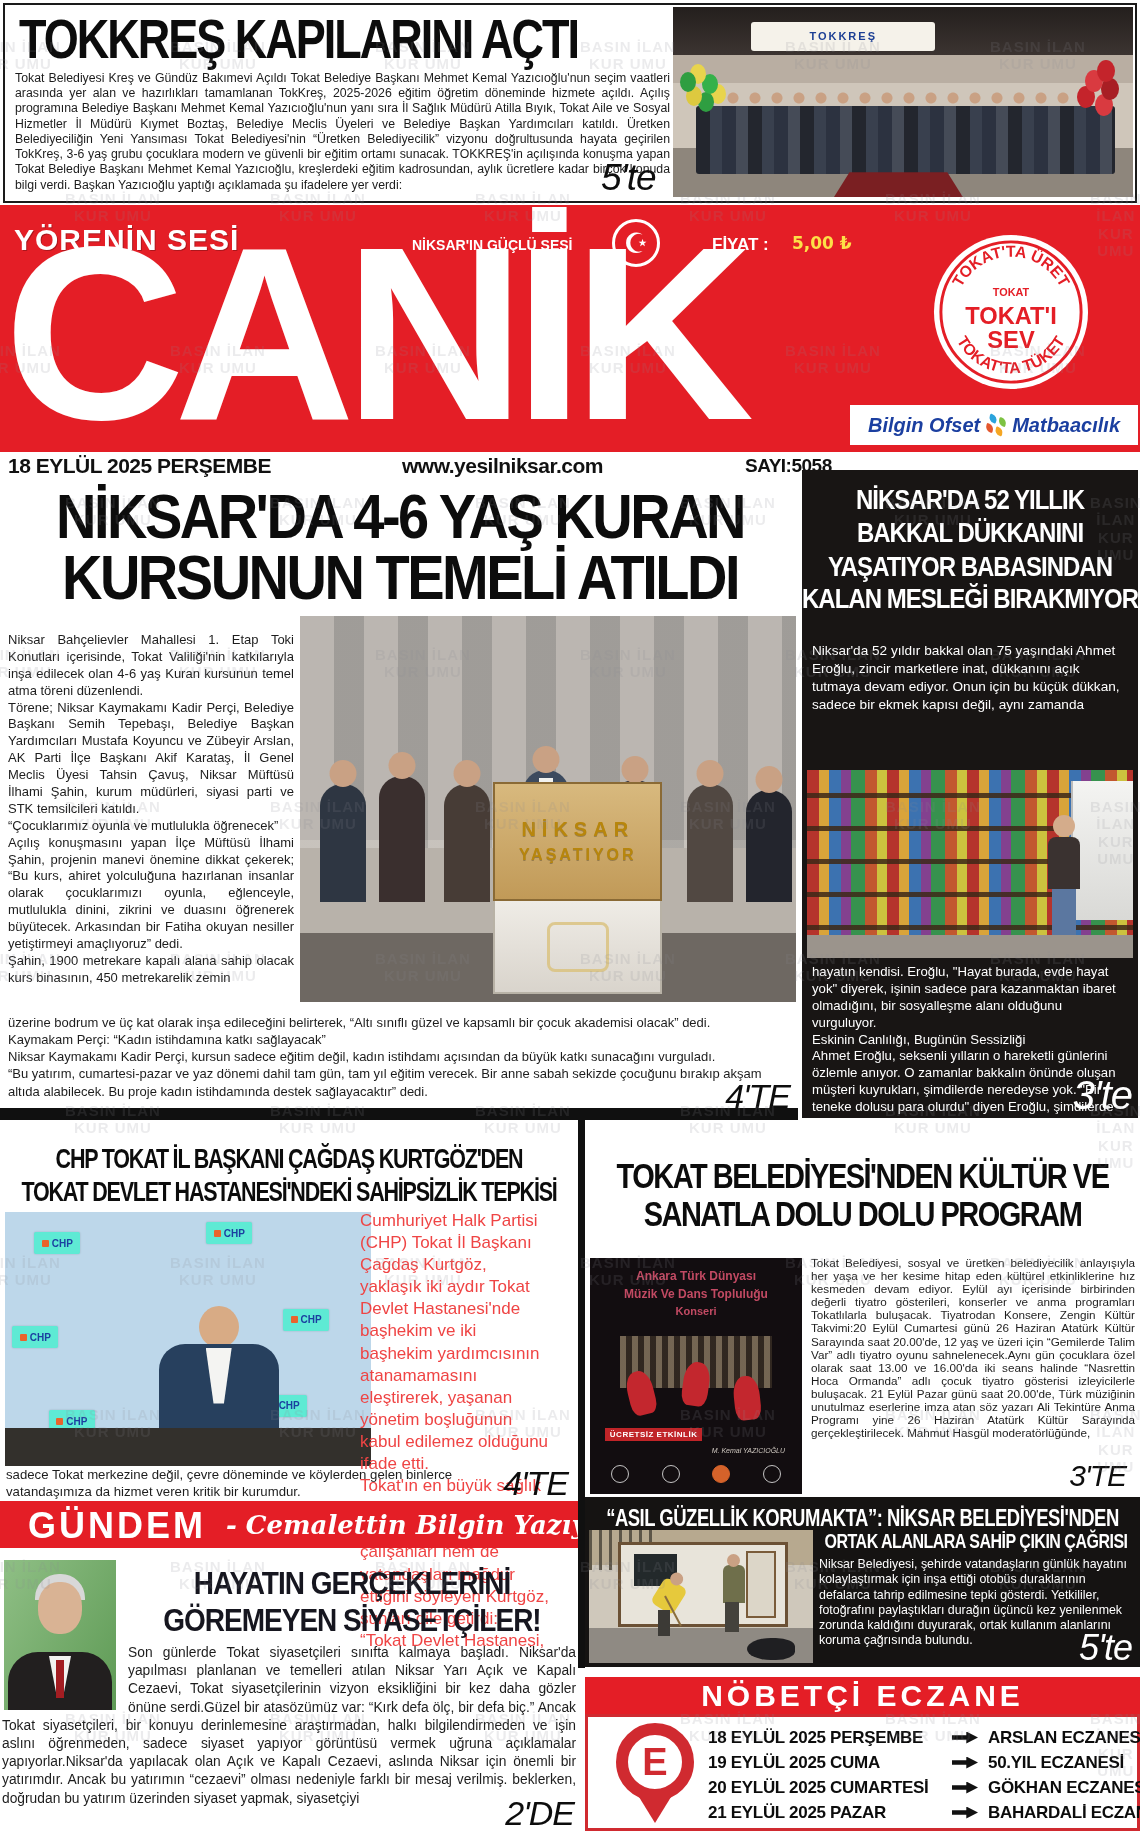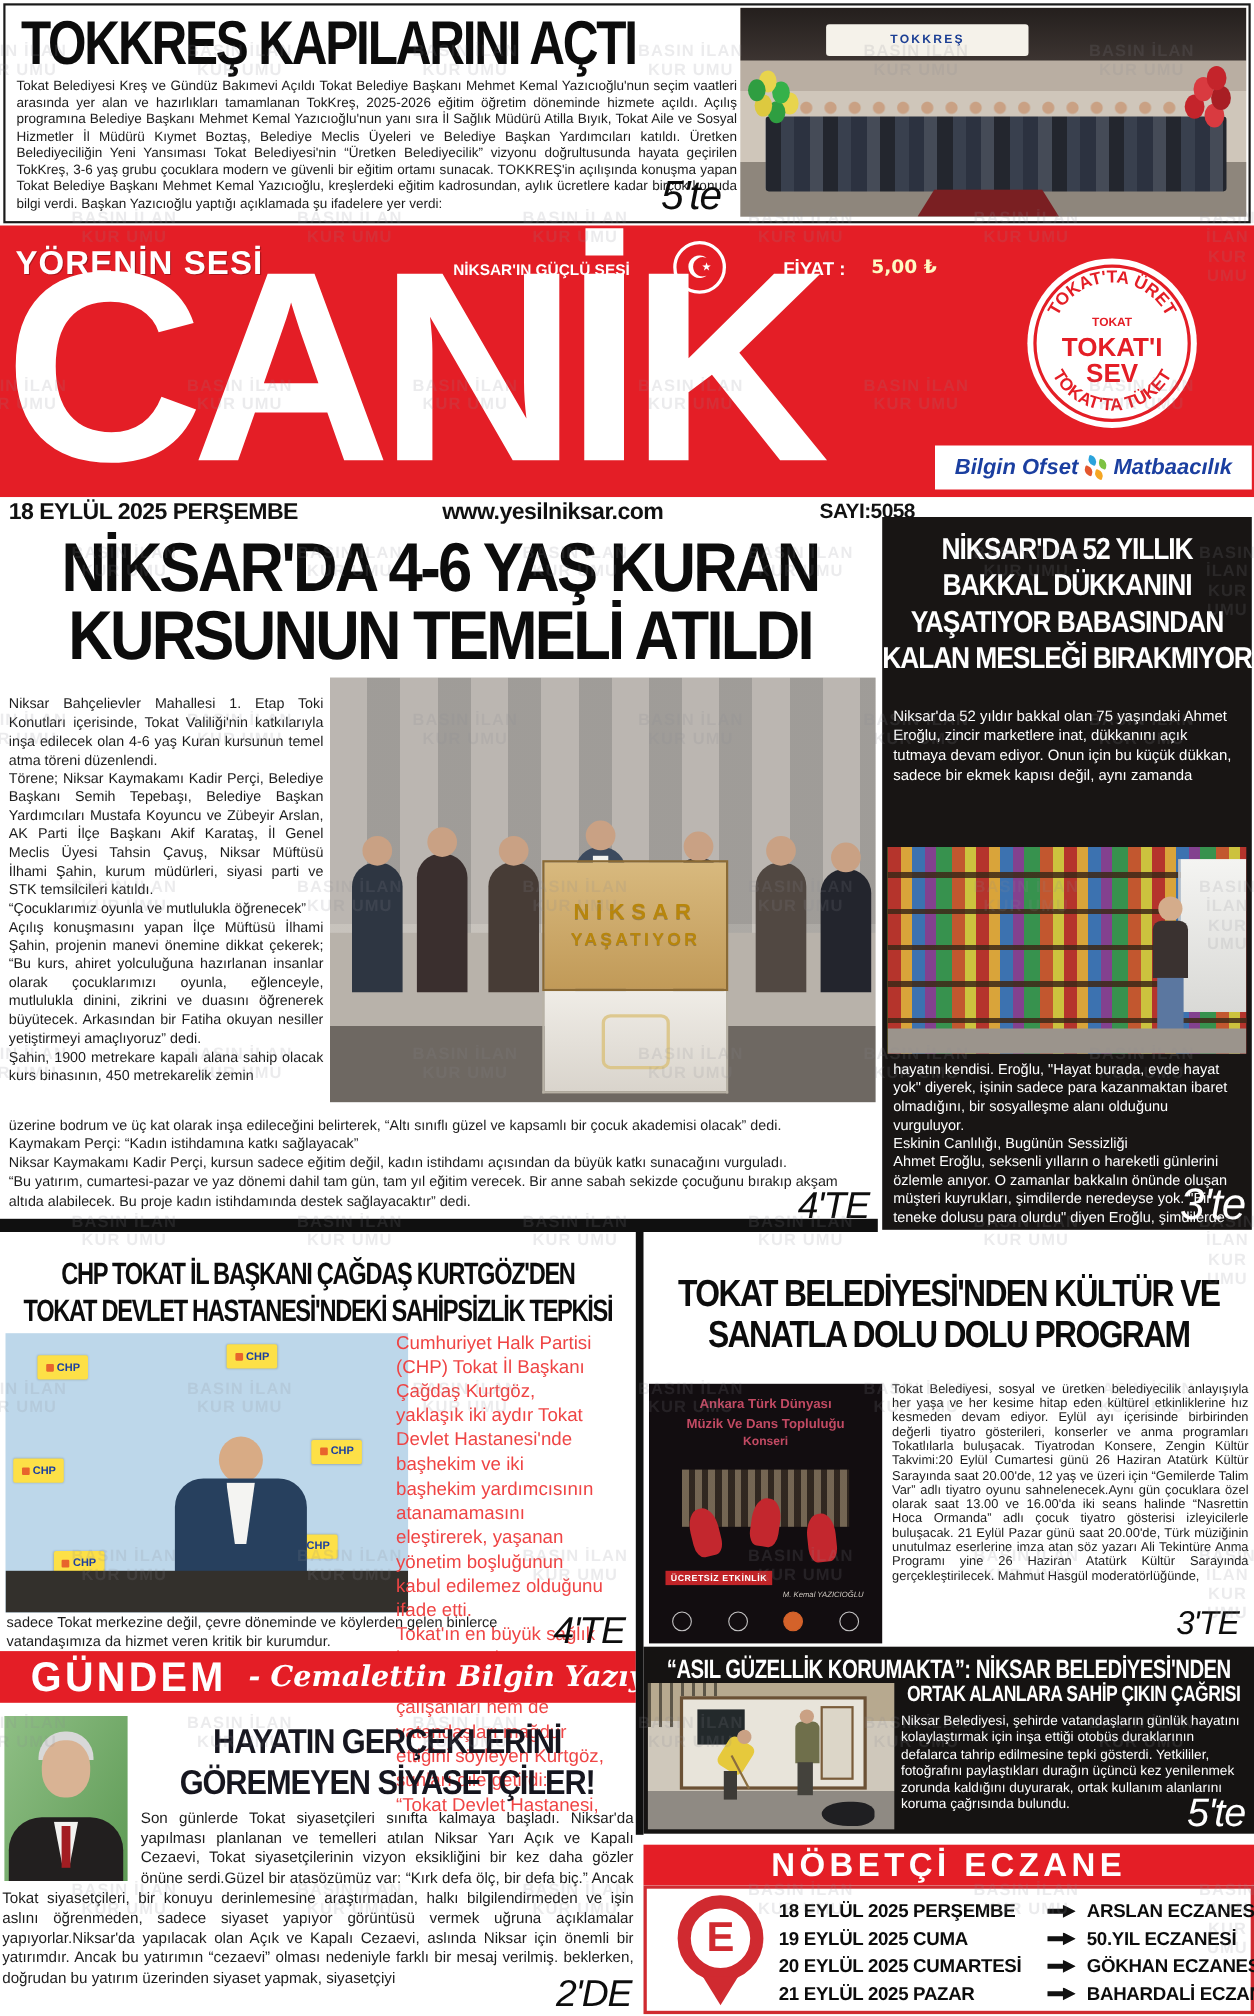--- a/index.html
+++ b/index.html
@@ -34,7 +34,7 @@
   .mh-tag2{position:absolute;left:412px;top:32px;font-size:14px;font-weight:bold;color:#fff;}
   .mh-flag{position:absolute;left:612px;top:14px;width:48px;height:48px;border-radius:50%;background:#e41e26;border:3px solid #fff;color:#fff;display:flex;align-items:center;justify-content:center;font-size:28px;font-family:"DejaVu Sans",sans-serif;}
   .mh-price-l{position:absolute;left:712px;top:30px;font-size:17px;font-weight:bold;color:#fff;}
-  .mh-price-v{position:absolute;left:792px;top:28px;font-size:17px;font-weight:bold;color:#fef9c3;font-family:"DejaVu Sans",sans-serif;}
+  .mh-price-v{position:absolute;left:792px;top:28px;font-size:17px;font-weight:bold;color:#fde047;font-family:"DejaVu Sans",sans-serif;}
   .mh-title{position:absolute;left:4px;top:6px;font-size:228px;line-height:1;font-weight:bold;color:#fff;letter-spacing:-10px;transform:scale(1.10,1.08);transform-origin:left top;white-space:nowrap;}
   .mh-badge{position:absolute;left:932px;top:28px;width:158px;height:158px;}
   .mh-printer{position:absolute;left:850px;top:200px;width:288px;height:40px;background:#fff;display:flex;align-items:center;justify-content:center;gap:7px;font-size:20px;font-weight:bold;font-style:italic;color:#1b3fa0;}

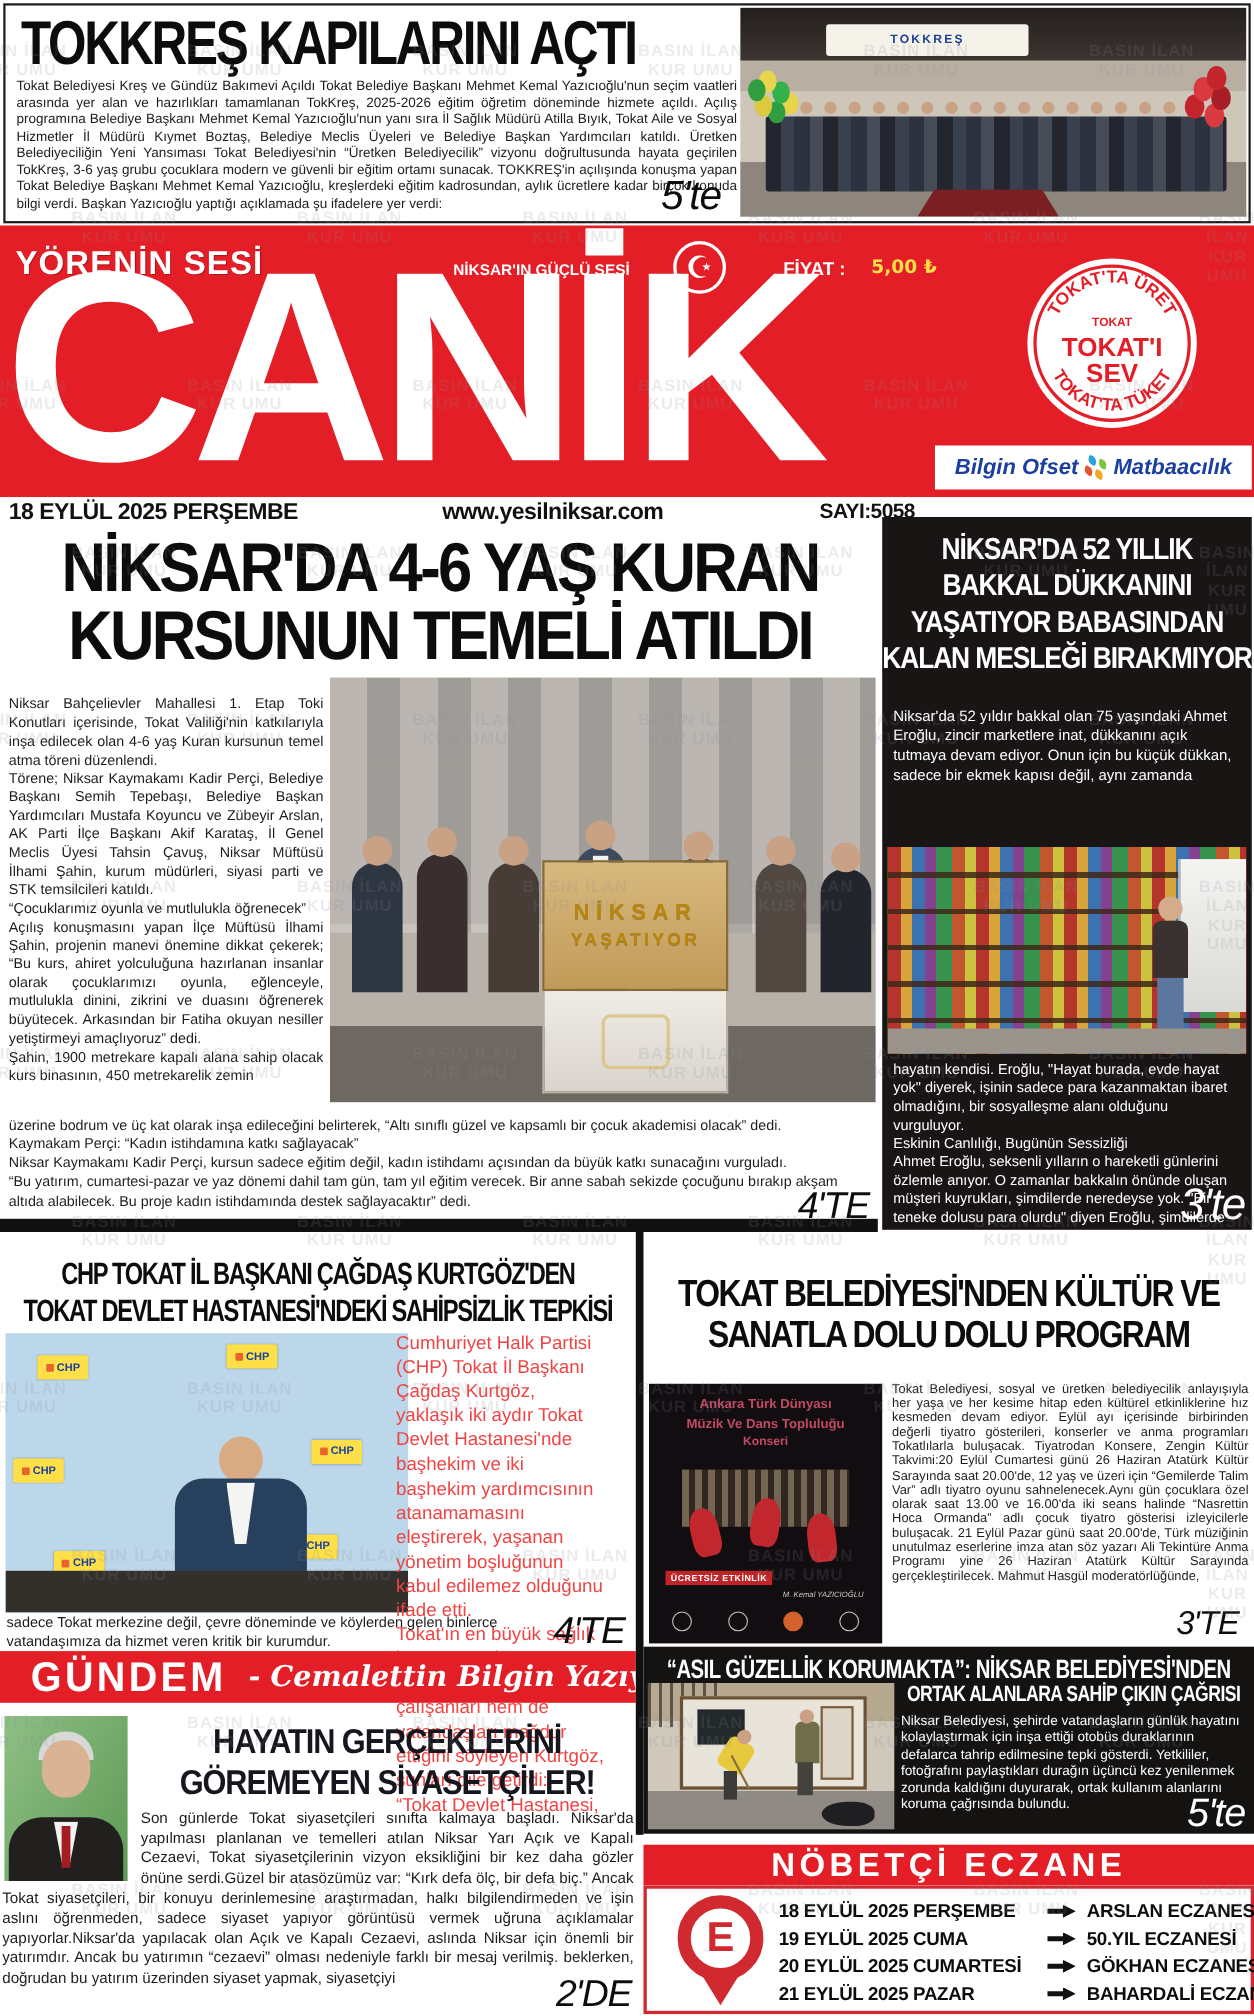--- a/index.html
+++ b/index.html
@@ -93,7 +93,7 @@
   .chp{left:0;top:1122px;width:578px;height:379px;z-index:1;}
   .chp-head{text-align:center;padding-top:16px;font-weight:bold;font-size:21.5px;letter-spacing:-1.2px;line-height:1.2;transform:scaleY(1.3);transform-origin:center top;color:#0c0c0c;}
   .chp-photo{position:absolute;left:5px;top:90px;width:366px;height:254px;overflow:hidden;background:#bdd7ea;}
-  .chip{position:absolute;width:46px;height:22px;background:#fde047;border-radius:2px;display:flex;align-items:center;justify-content:center;gap:3px;font-size:10px;font-weight:bold;color:#1b3fa0;box-shadow:0 0 2px rgba(0,0,0,.2);}
+  .chip{position:absolute;width:46px;height:22px;background:#5eead4;border-radius:2px;display:flex;align-items:center;justify-content:center;gap:3px;font-size:10px;font-weight:bold;color:#1b3fa0;box-shadow:0 0 2px rgba(0,0,0,.2);}
   .chip::before{content:"";width:7px;height:7px;background:#e8642c;border-radius:1px;}
   .chp-desk{position:absolute;bottom:0;width:100%;height:15%;background:#33302c;}
   .chp-man{position:absolute;left:42%;bottom:12%;width:120px;height:130px;}

